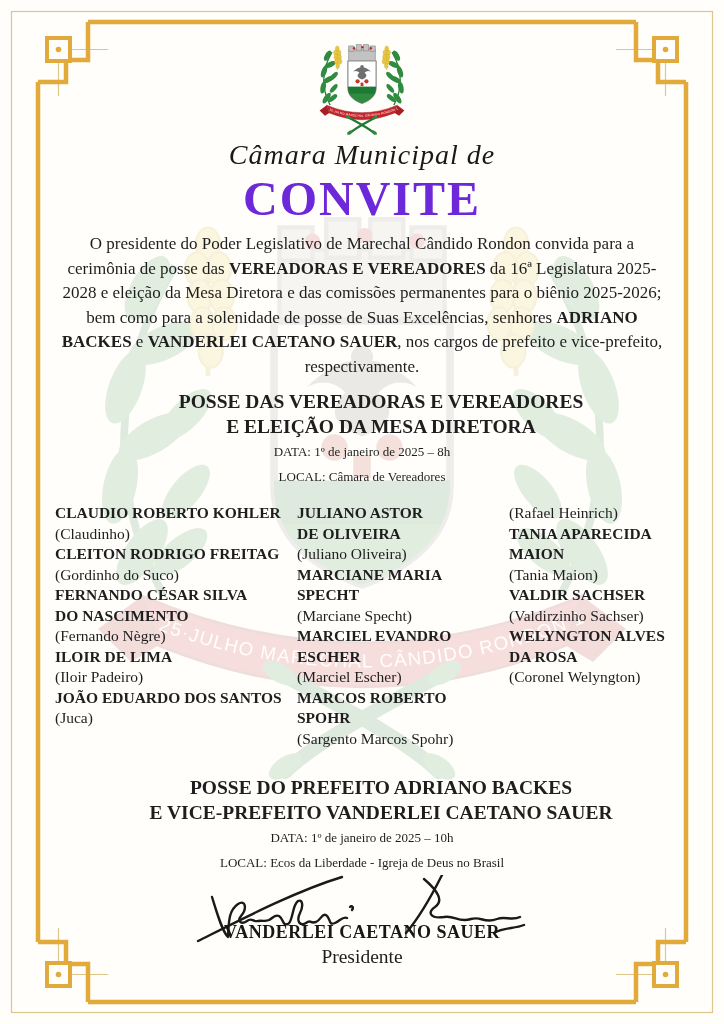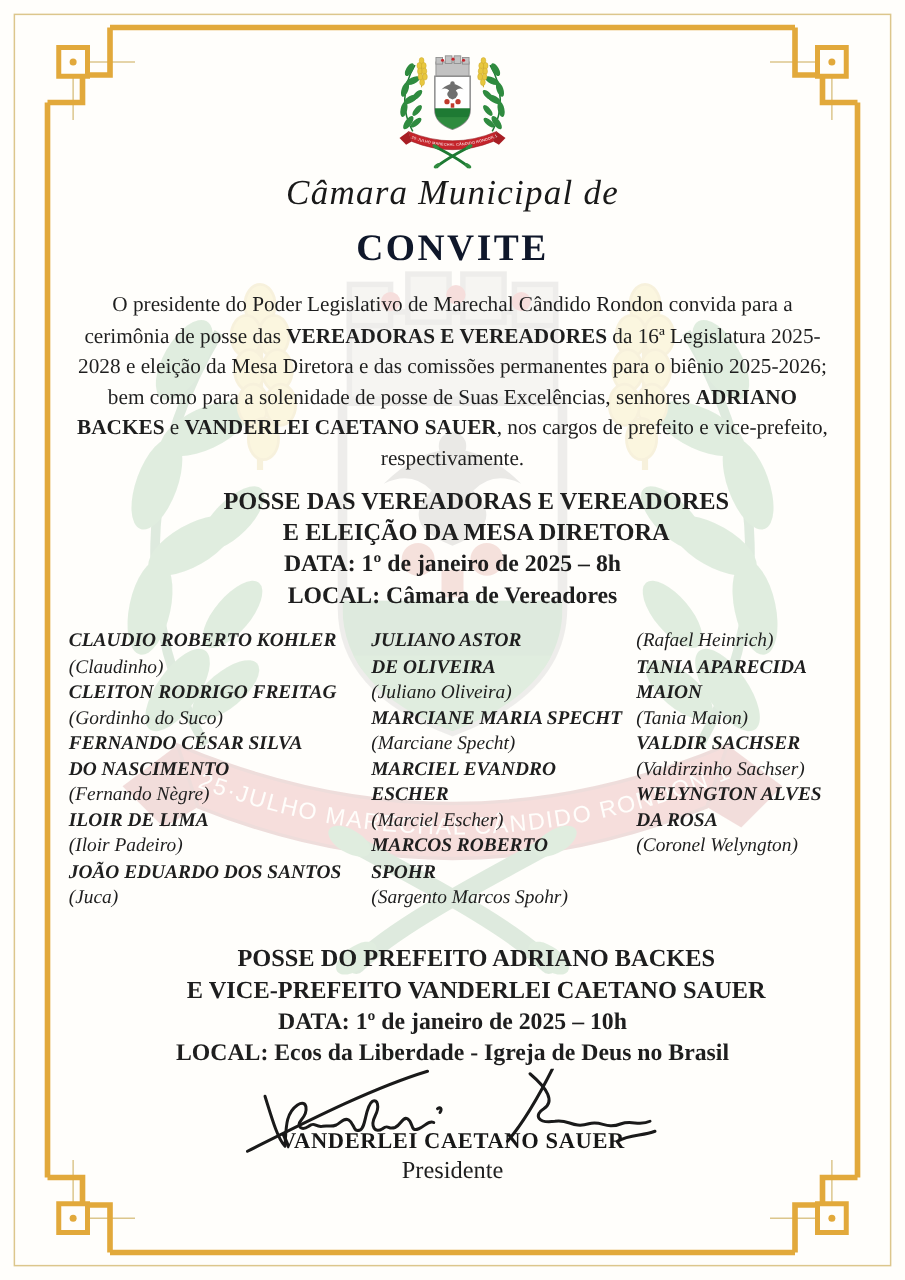--- a/index.html
+++ b/index.html
@@ -18,7 +18,7 @@
   .org-line { font-style:italic; font-size:28px; line-height:31px; letter-spacing:1px; color:#191919; }
   .org-block { margin-top:2px; }
 
-  .page-title { font-size:30px; line-height:46px; font-weight:bold; letter-spacing:2px; margin-top:6px; color:#0f172a; }
+  .page-title { font-size:48px; line-height:46px; font-weight:bold; letter-spacing:2px; margin-top:6px; color:#6d28d9; }
 
   .intro { width:606px; margin:10px auto 0; font-size:17px; line-height:24.5px; }
   .intro b { font-weight:bold; }

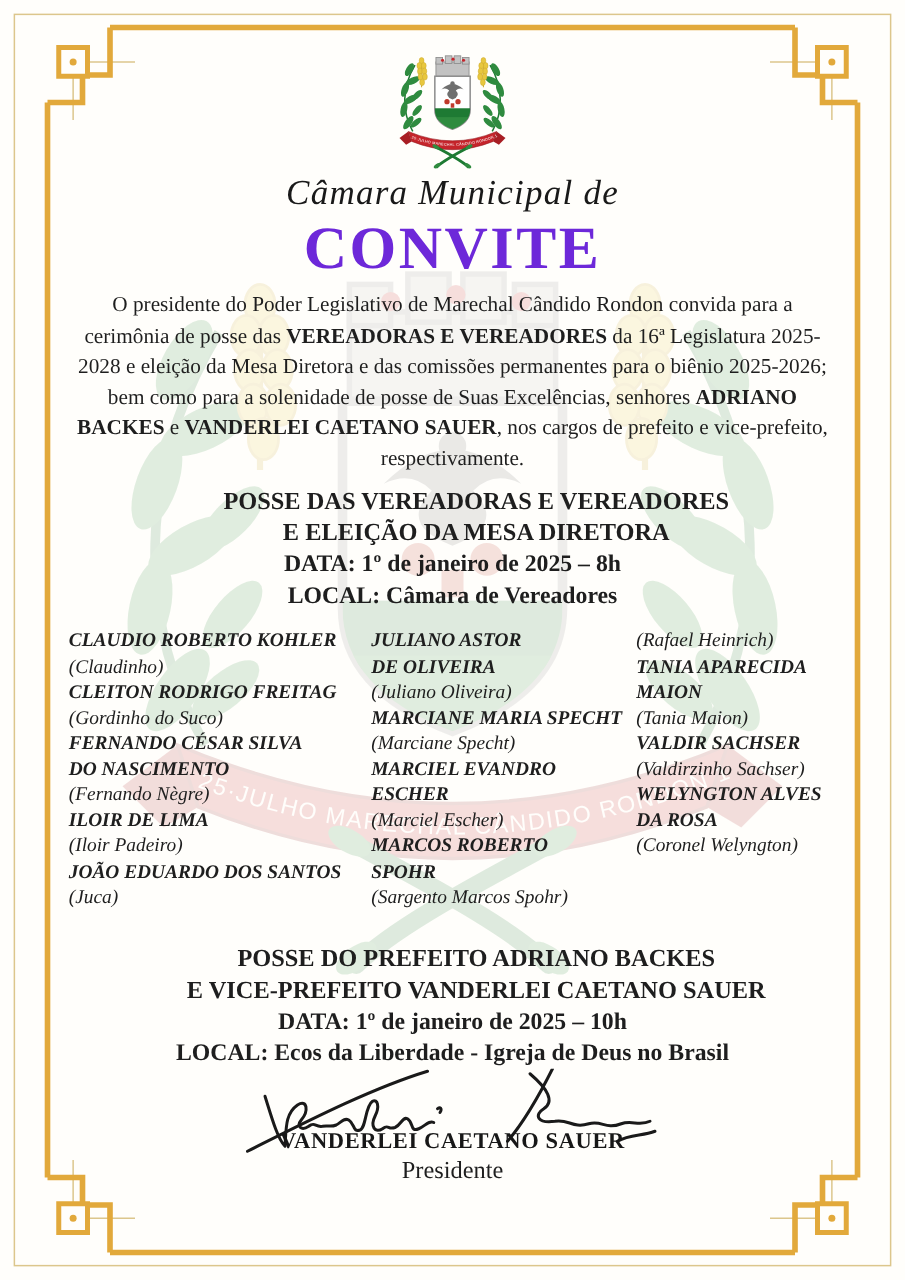--- a/index.html
+++ b/index.html
@@ -25,7 +25,7 @@
 
   .event { margin-top:10px; }
   .event-title { font-weight:bold; font-size:19.5px; line-height:25px;margin-left:38px; }
-  .event-line { font-size:19px; line-height:25px;font-weight:bold; }
+  .event-line { font-size:13px; line-height:25px; }
   .event2 { margin-top:26px; }
 
   .councilors { width:614px; margin:14px auto 0; display:flex; text-align:left;font-style:italic; }

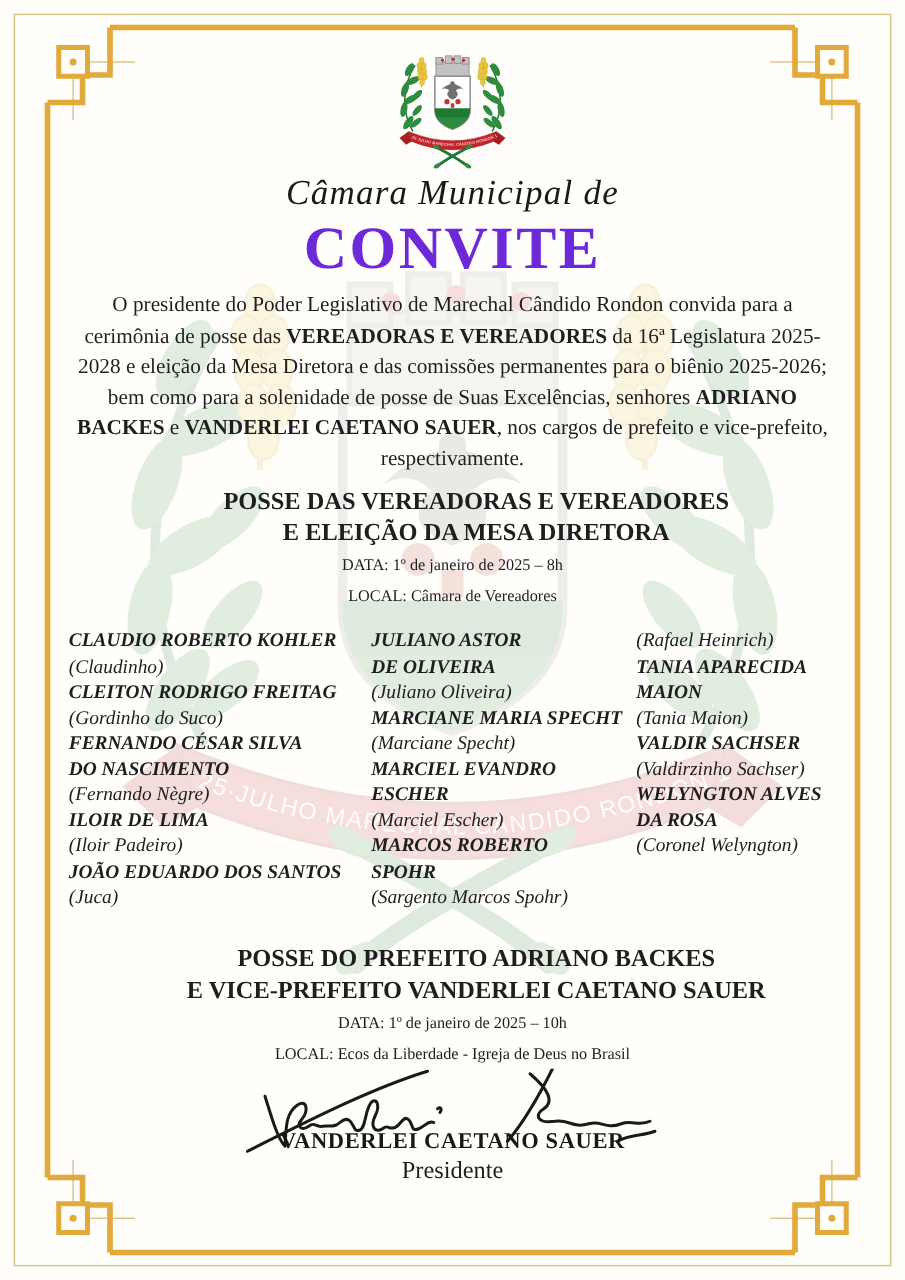--- a/index.html
+++ b/index.html
@@ -28,7 +28,7 @@
   .event-line { font-size:13px; line-height:25px; }
   .event2 { margin-top:26px; }
 
-  .councilors { width:614px; margin:14px auto 0; display:flex; text-align:left;font-style:italic; }
+  .councilors { width:614px; margin:14px auto 0; display:flex; text-align:left; }
   .council-col { box-sizing:border-box; }
   .col-0 { width:242px; padding-right:8px; }
   .col-1 { width:212px; padding-right:8px; }

